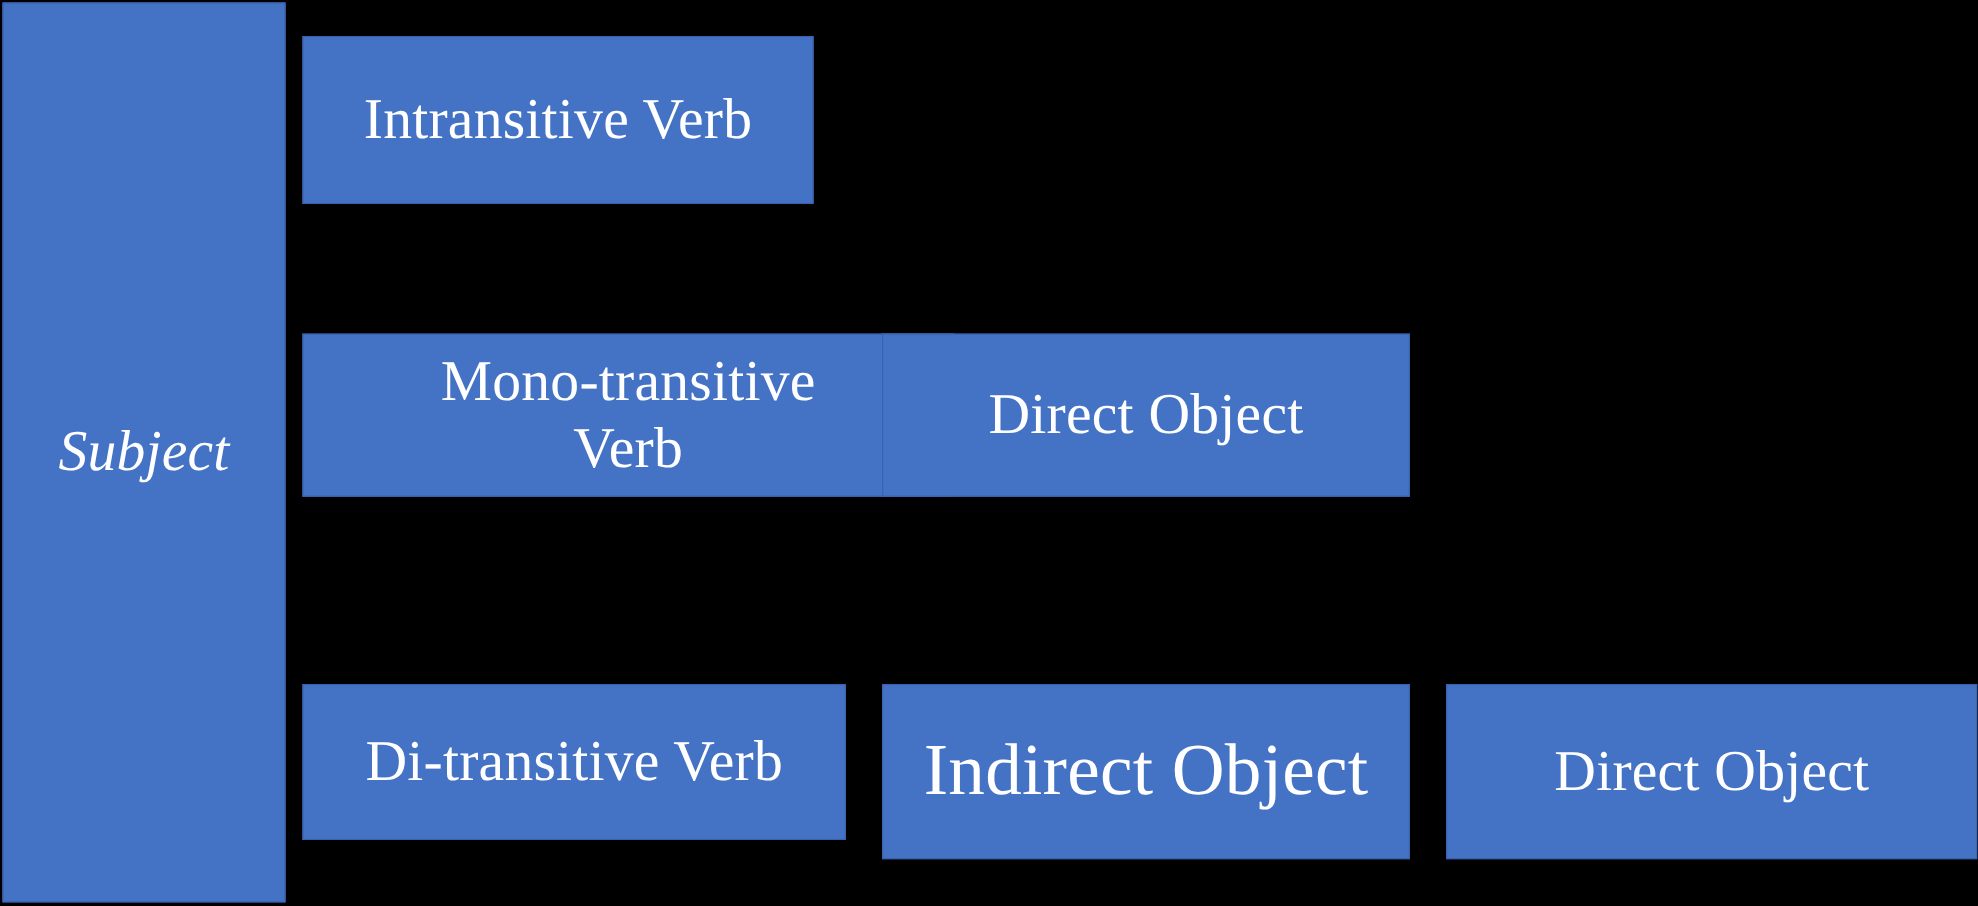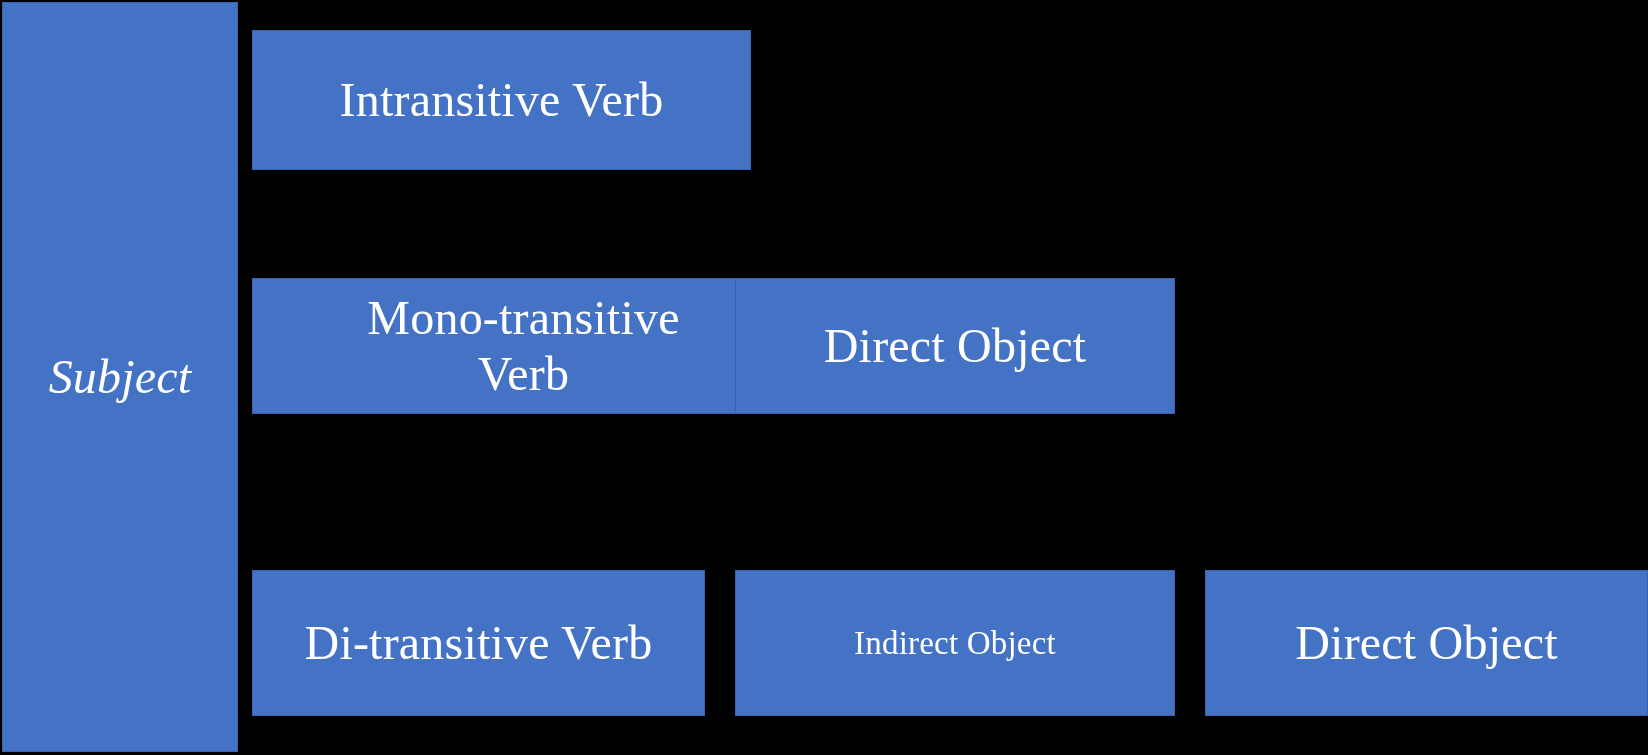--- a/index.html
+++ b/index.html
@@ -54,7 +54,7 @@
   #box-intransitive-verb {
     left: 252px;
     top: 30px;
-    width: 499px;
+    width: 426px;
     height: 140px;
     font-size: 48px;
   }

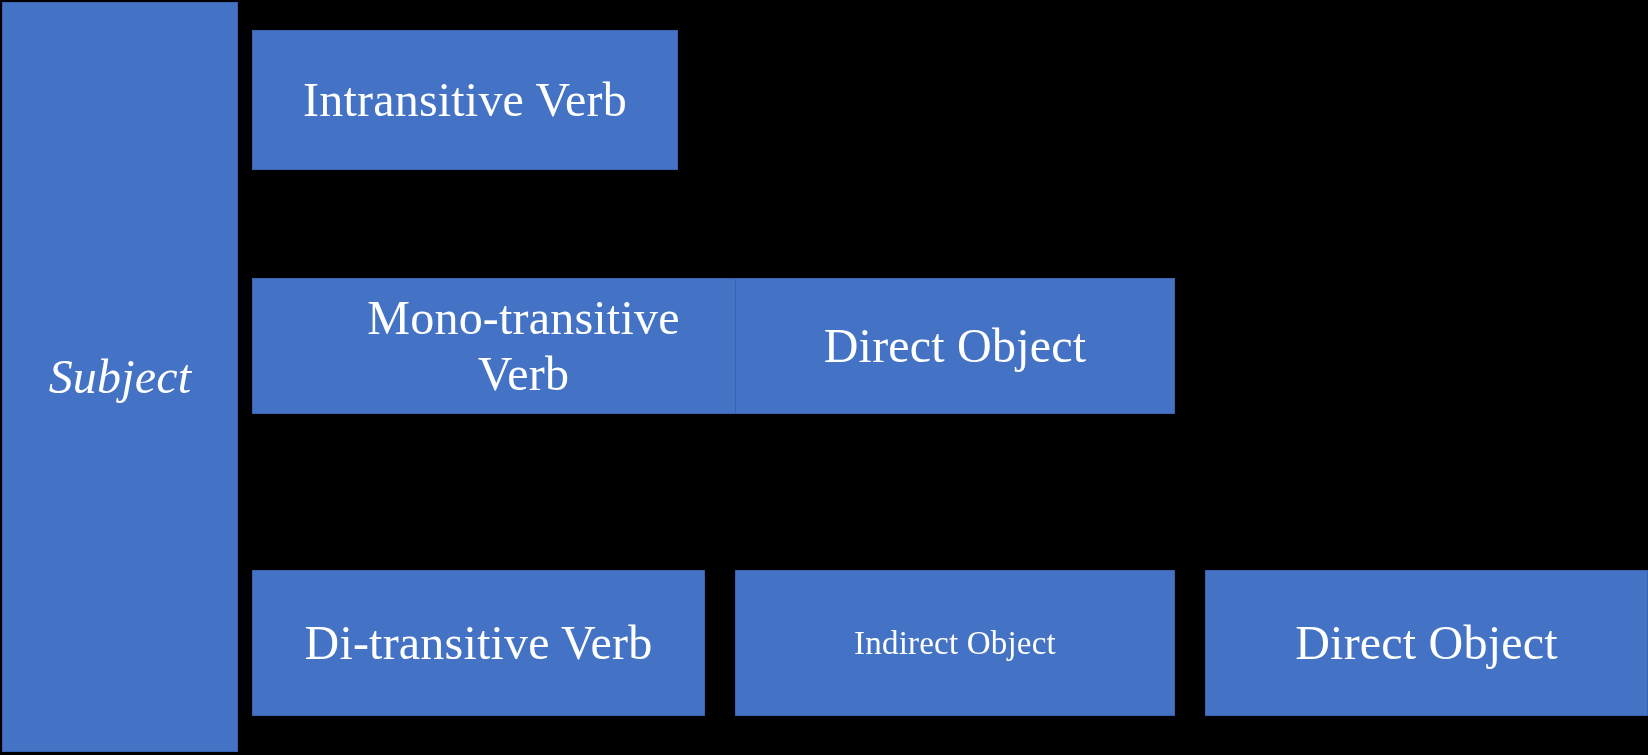--- a/index.html
+++ b/index.html
@@ -80,7 +80,7 @@
     left: 252px;
     top: 570px;
     width: 453px;
-    height: 146px;
+    height: 130px;
     font-size: 48px;
   }
   #box-indirect-object {

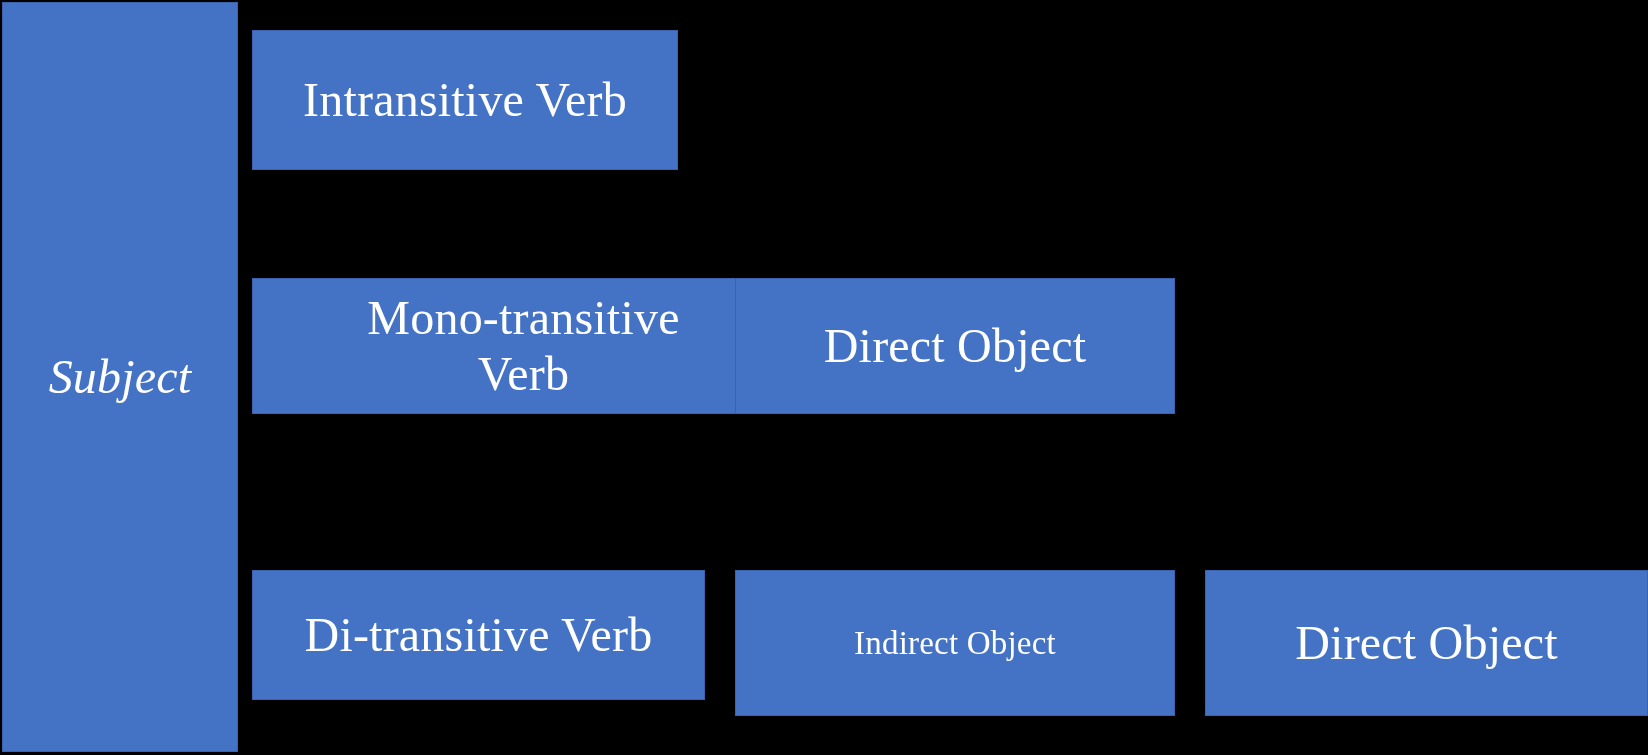--- a/index.html
+++ b/index.html
@@ -88,7 +88,7 @@
     top: 570px;
     width: 440px;
     height: 146px;
-    font-size: 33px;
+    font-size: 61px;
     align-items: center;
   }
   #box-direct-object-row3 {

